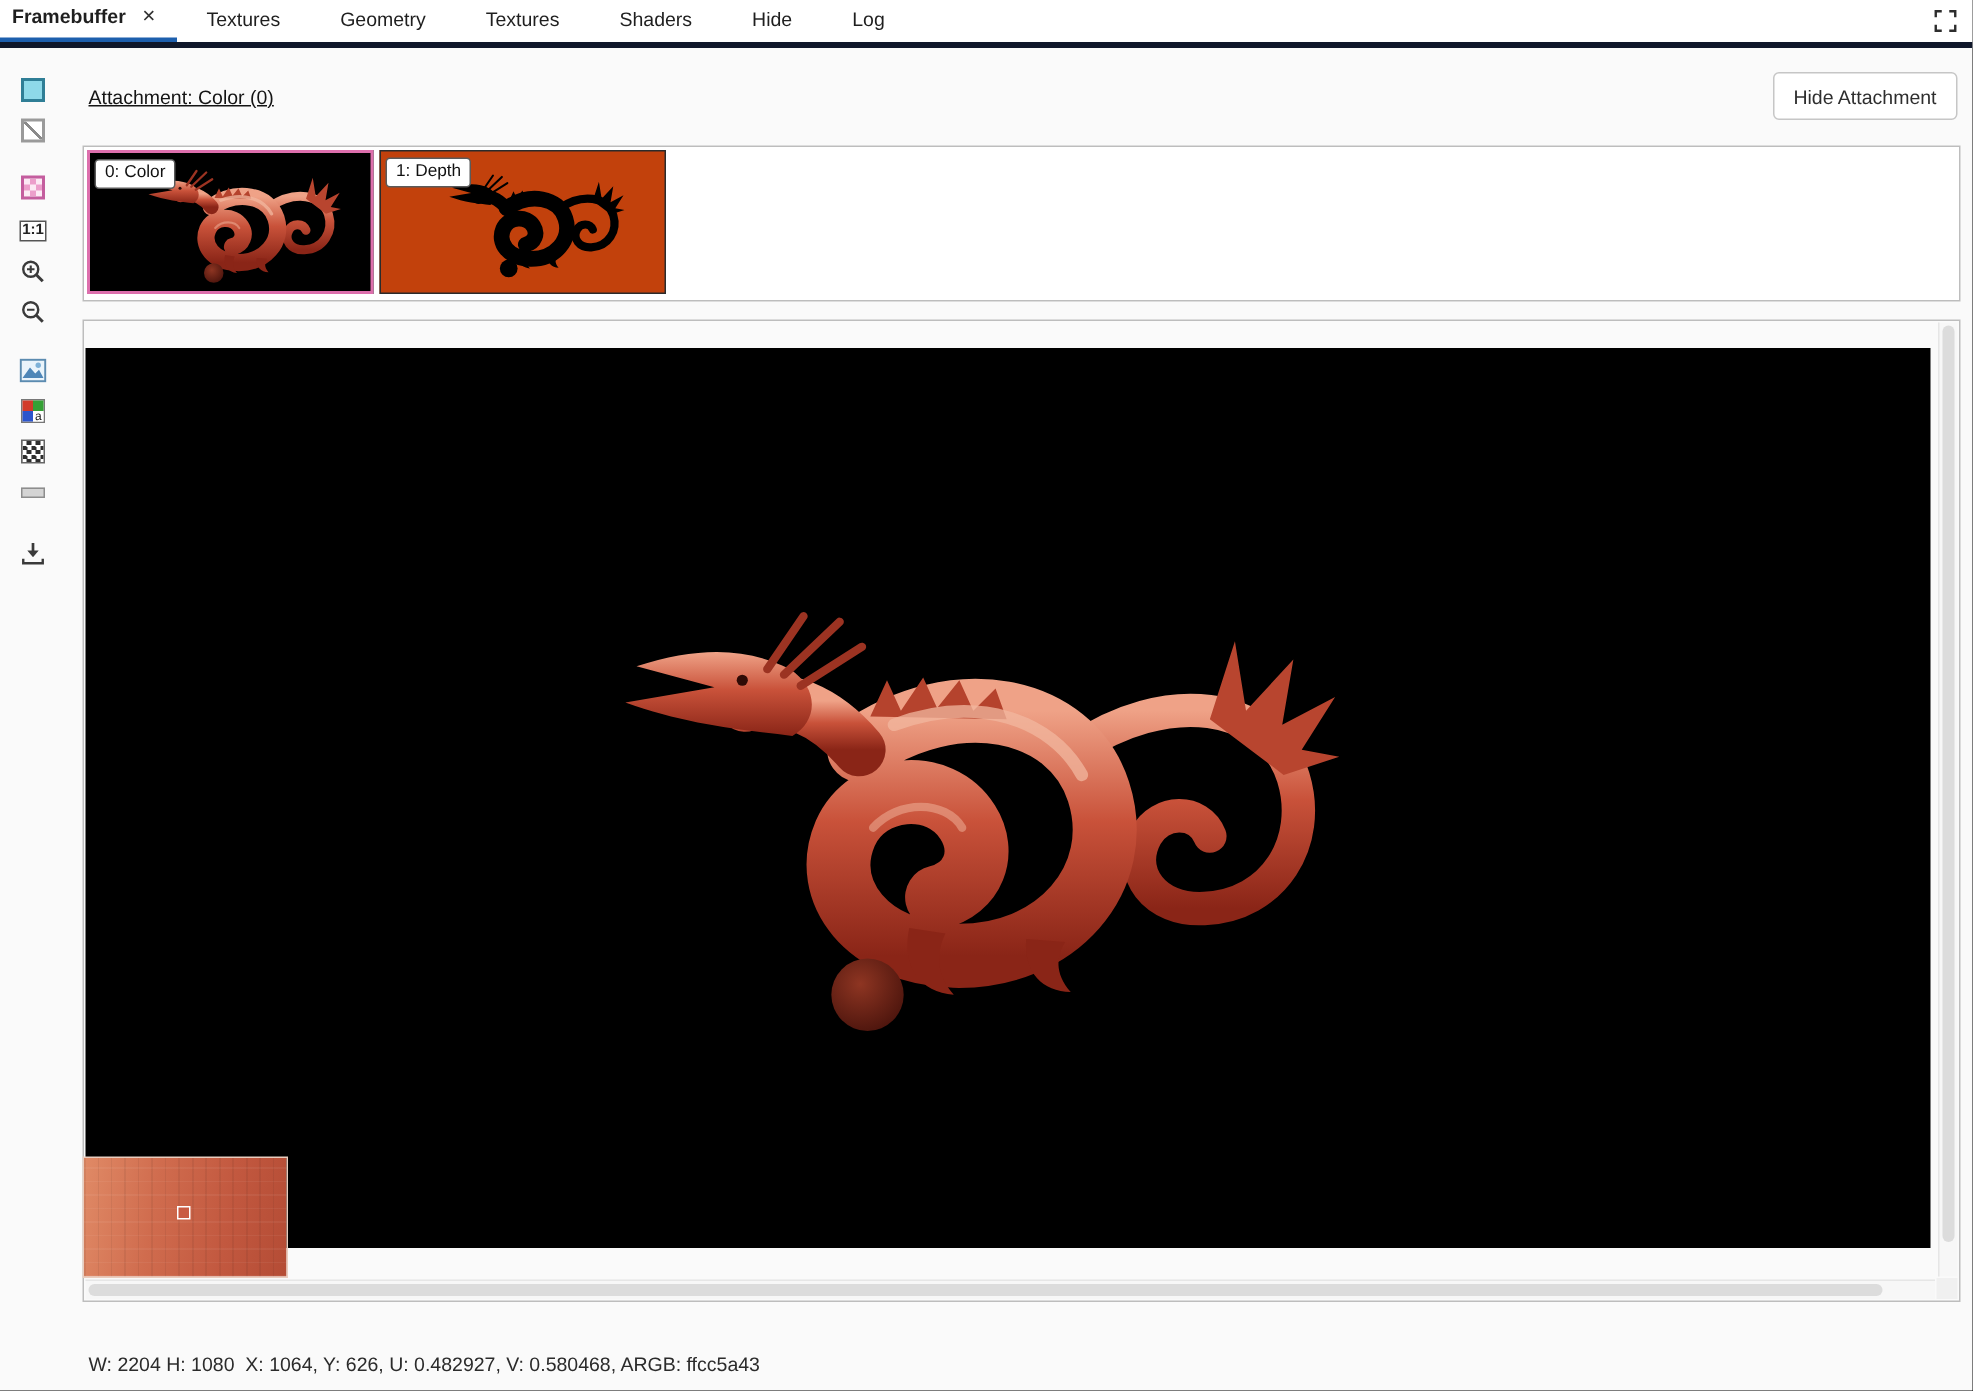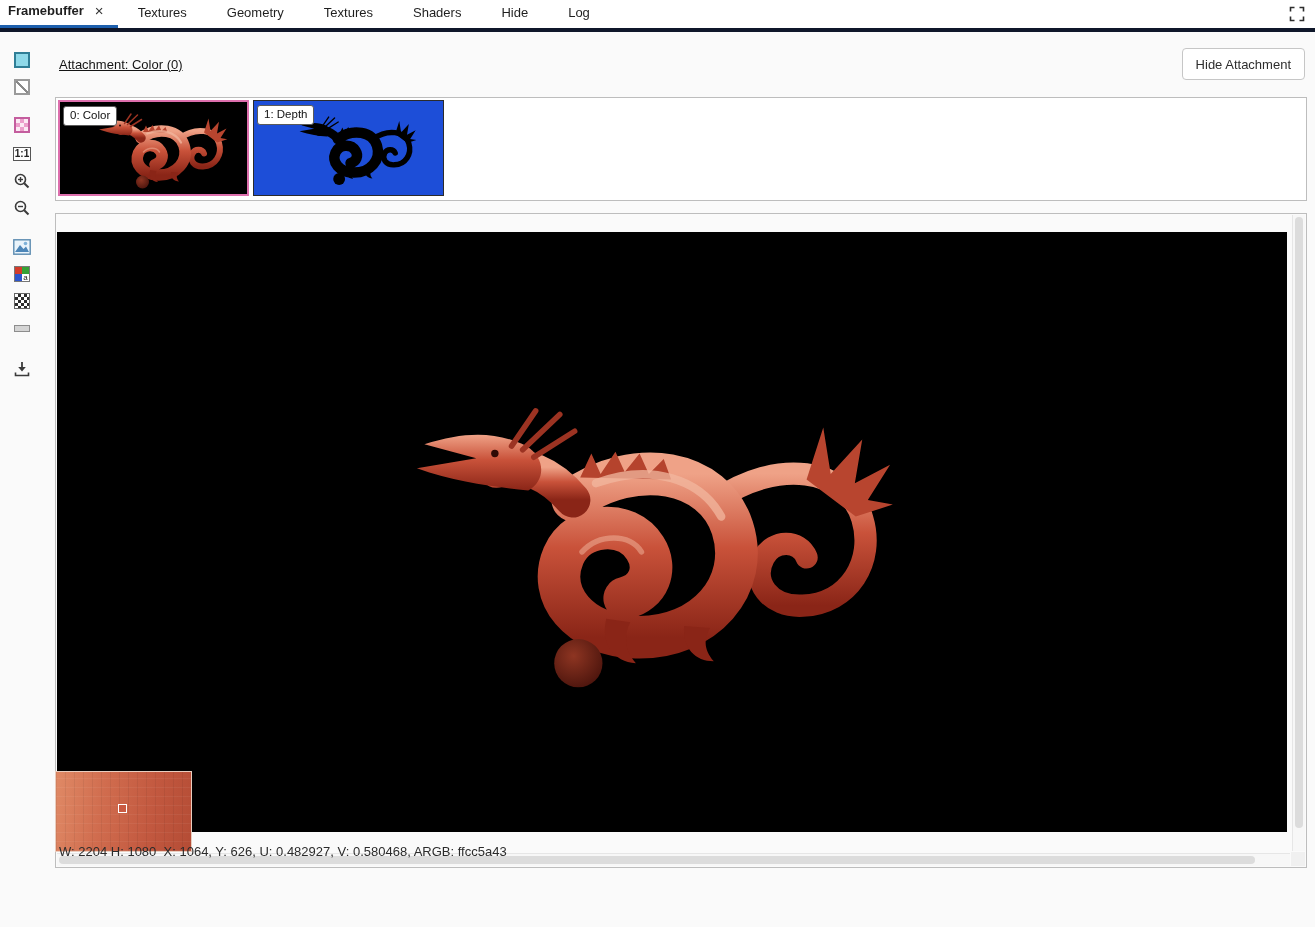--- a/index.html
+++ b/index.html
@@ -92,7 +92,7 @@
     display:flex; align-items:center; justify-content:center;padding-left:15px;
   }
   .thumb.color-thumb { background:#000; border:2px solid #dd6fad; }
-  .thumb.depth-thumb { background:#1d4ed8; border:1px solid #2b2b2b;text-decoration:underline; }
+  .thumb.depth-thumb { background:#c2410c; border:1px solid #2b2b2b;text-decoration:underline; }
   .thumb-label {
     position:absolute; top:4px; left:3px;
     background:#ffffff; border:1px solid #5a5a5a; border-radius:3px;

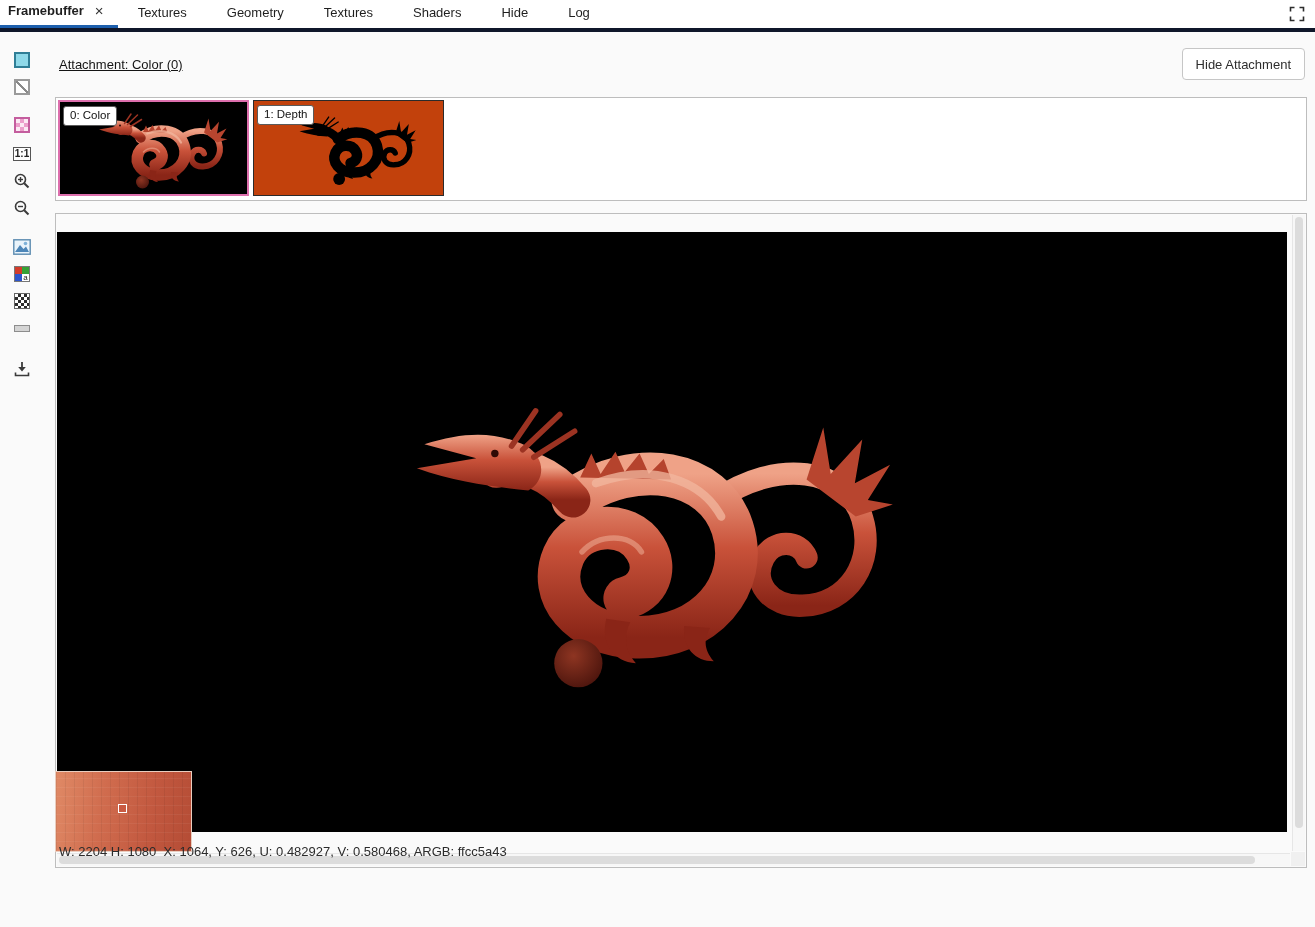--- a/index.html
+++ b/index.html
@@ -146,7 +146,7 @@
 
   
   .statusbar {
-    position:absolute; left:59px; top:844px; height:18px;
+    position:absolute; left:59px; top:902px; height:18px;
     font-size:13px; color:#2b2b2b; white-space:pre;
   }
 </style>

